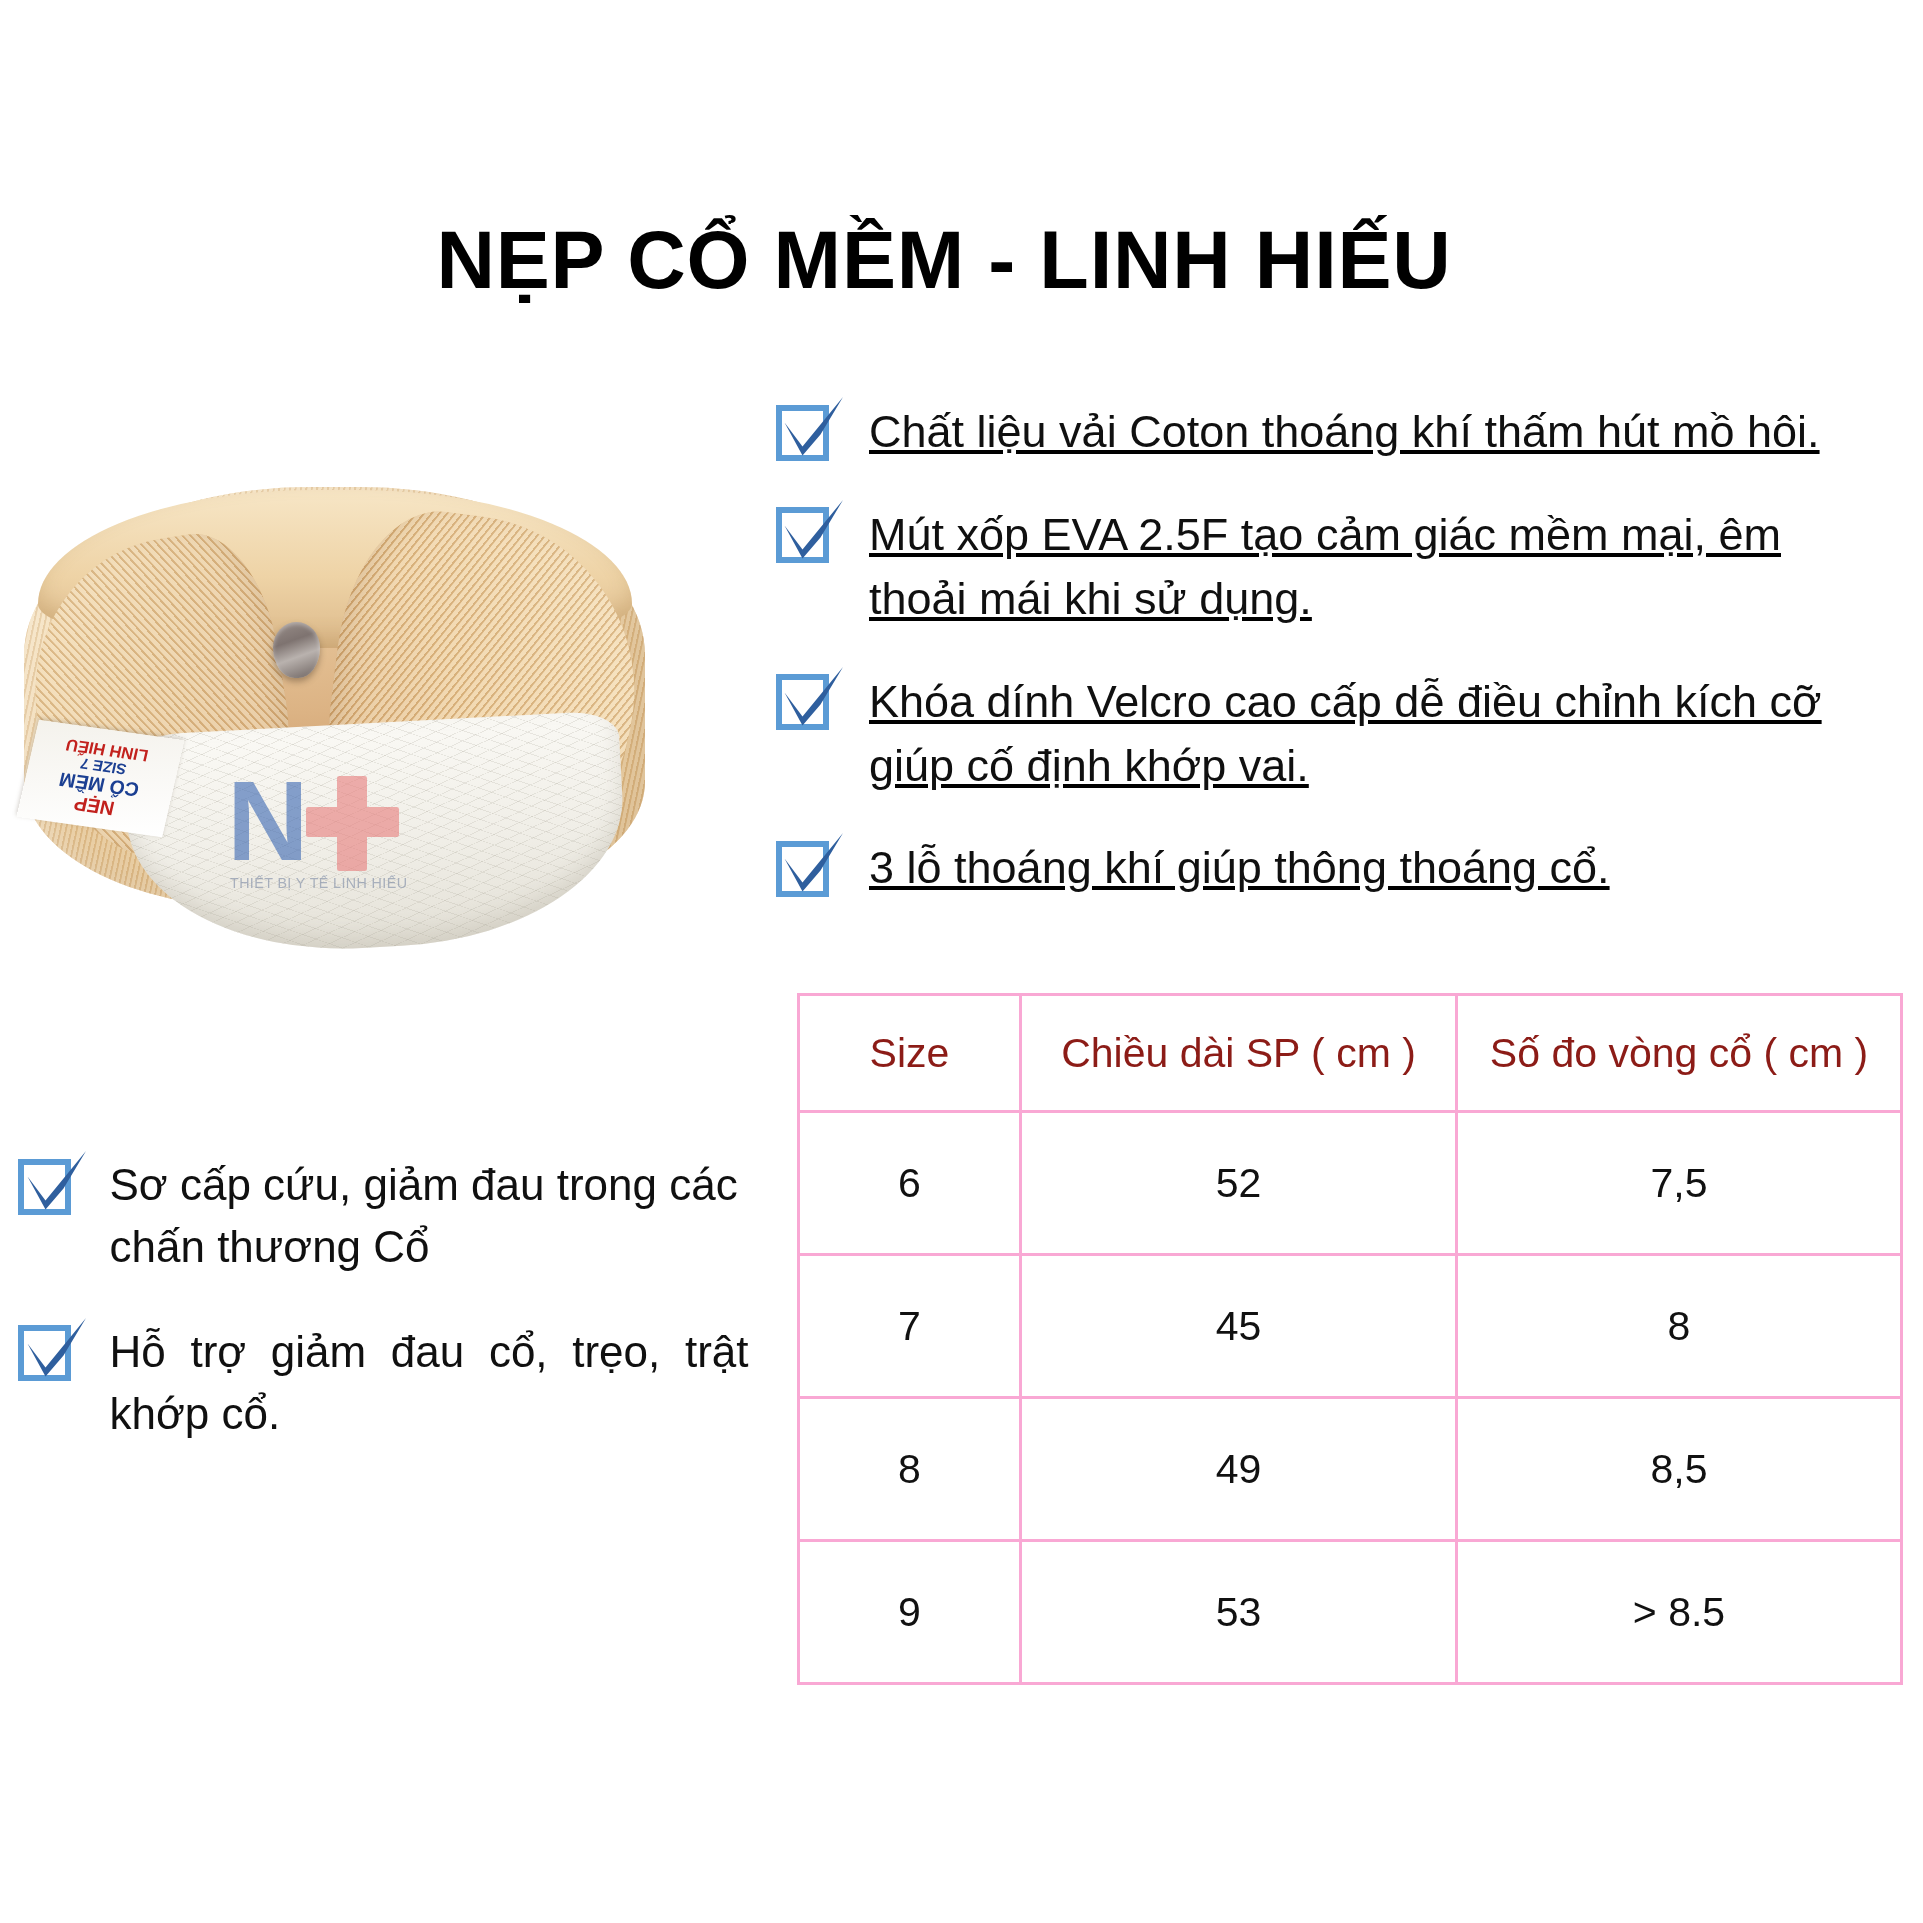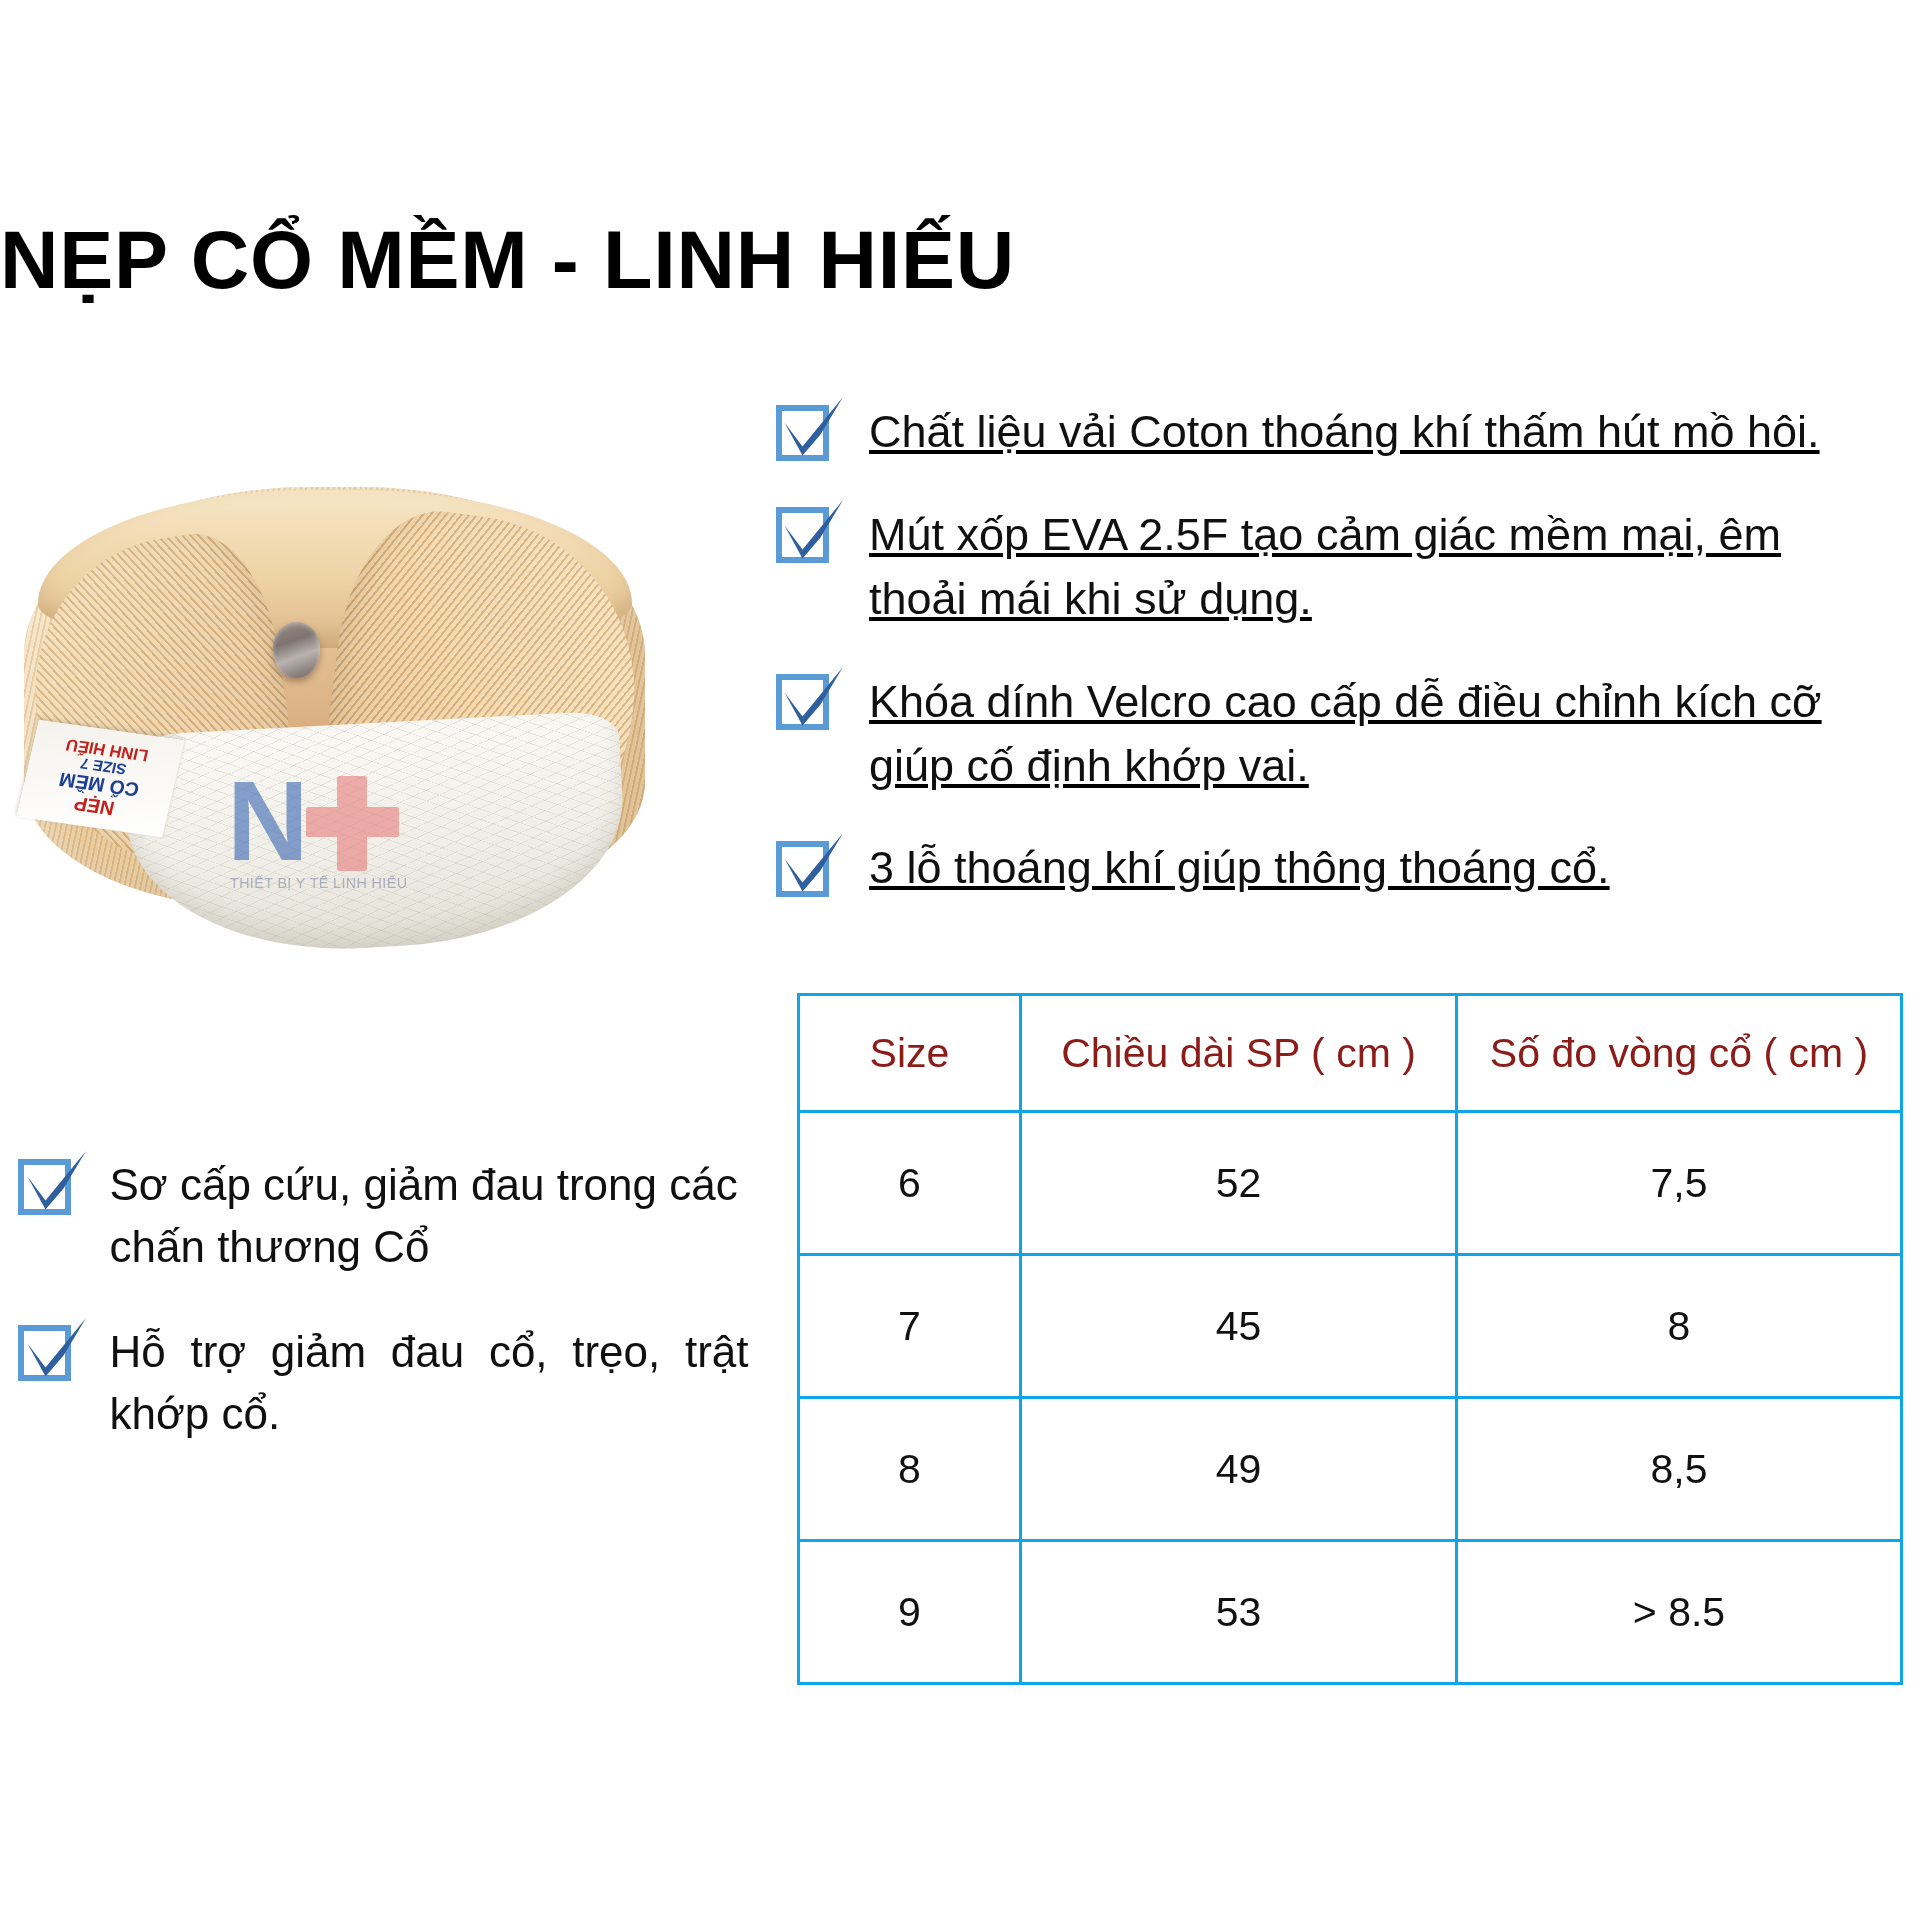--- a/index.html
+++ b/index.html
@@ -20,9 +20,10 @@
   
   #title {
     position: absolute;
-    left: 0;
+    left: 12px;
     top: 216px;
     width: 1864px;
+    text-align: center;
     font-size: 81px;
     font-weight: bold;
     letter-spacing: 0.8px;

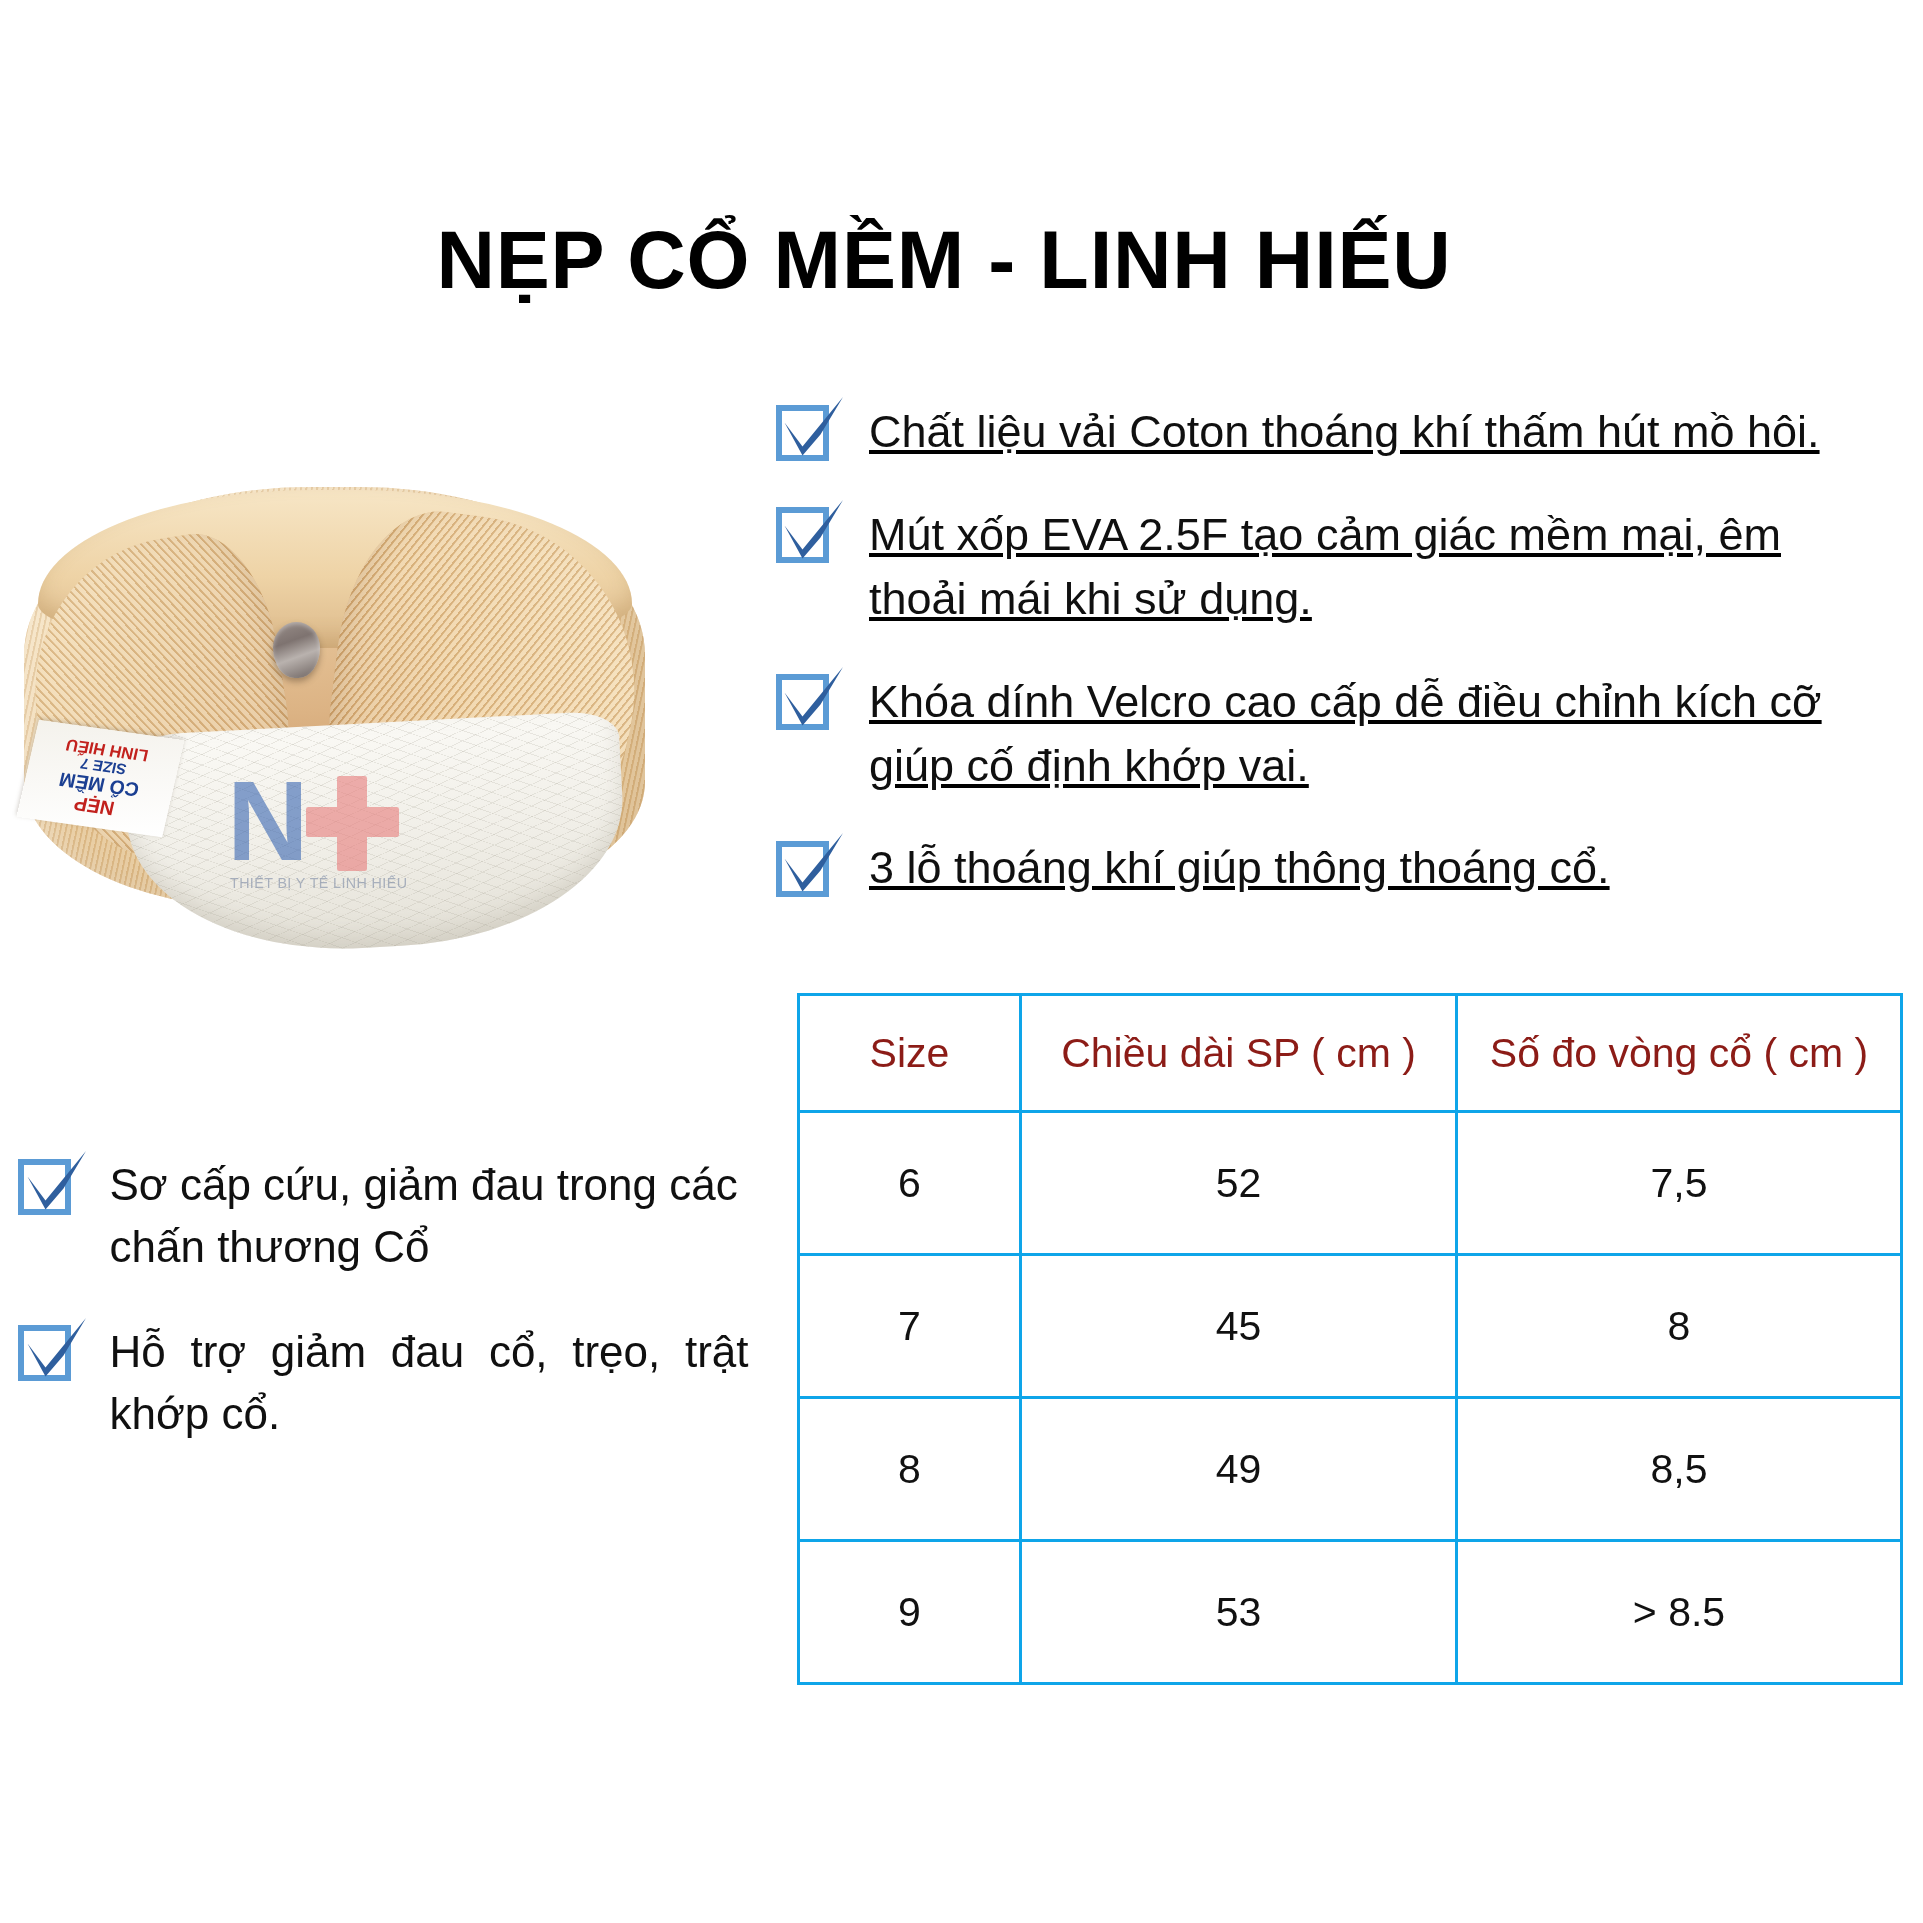--- a/index.html
+++ b/index.html
@@ -339,7 +339,7 @@
     table-layout: fixed;
   }
   #size-table td, #size-table th {
-    border: 3px solid #0ea5e9;
+    border: 3px solid #f9a8d4;
     text-align: center;
     vertical-align: middle;
     padding: 0;

